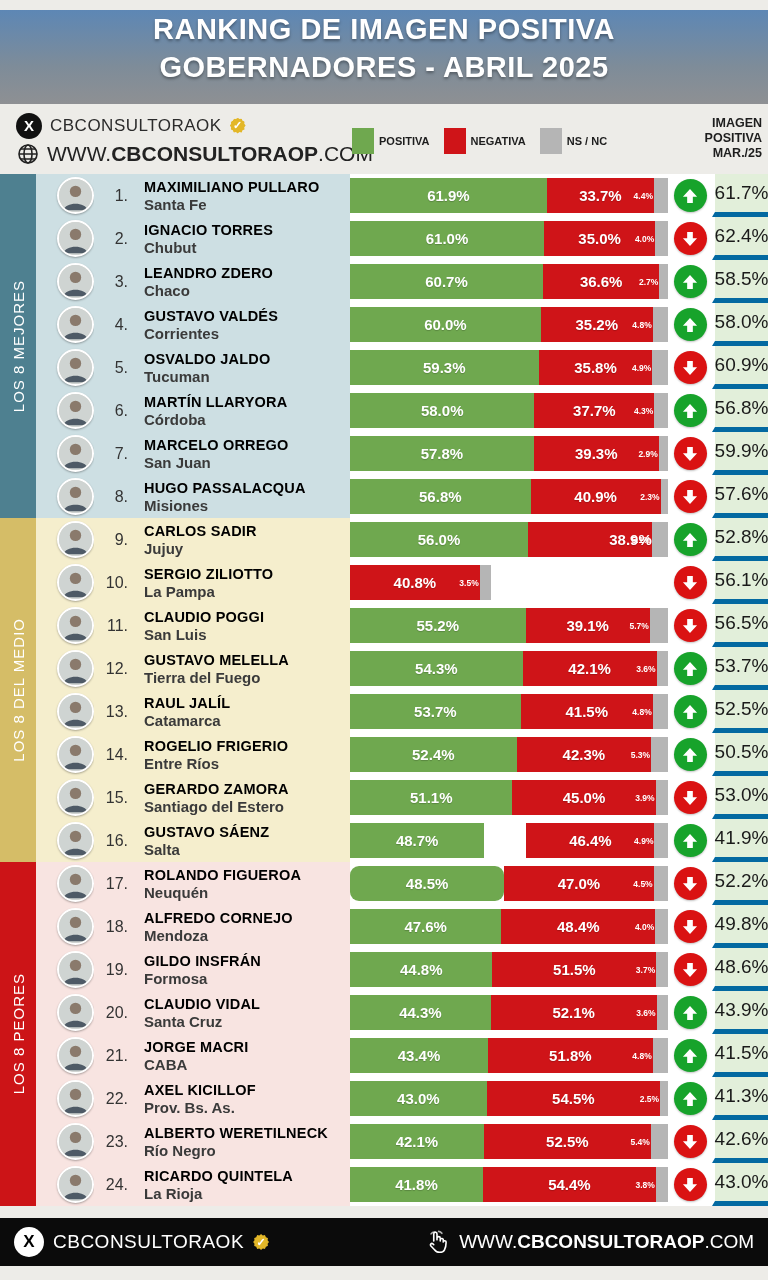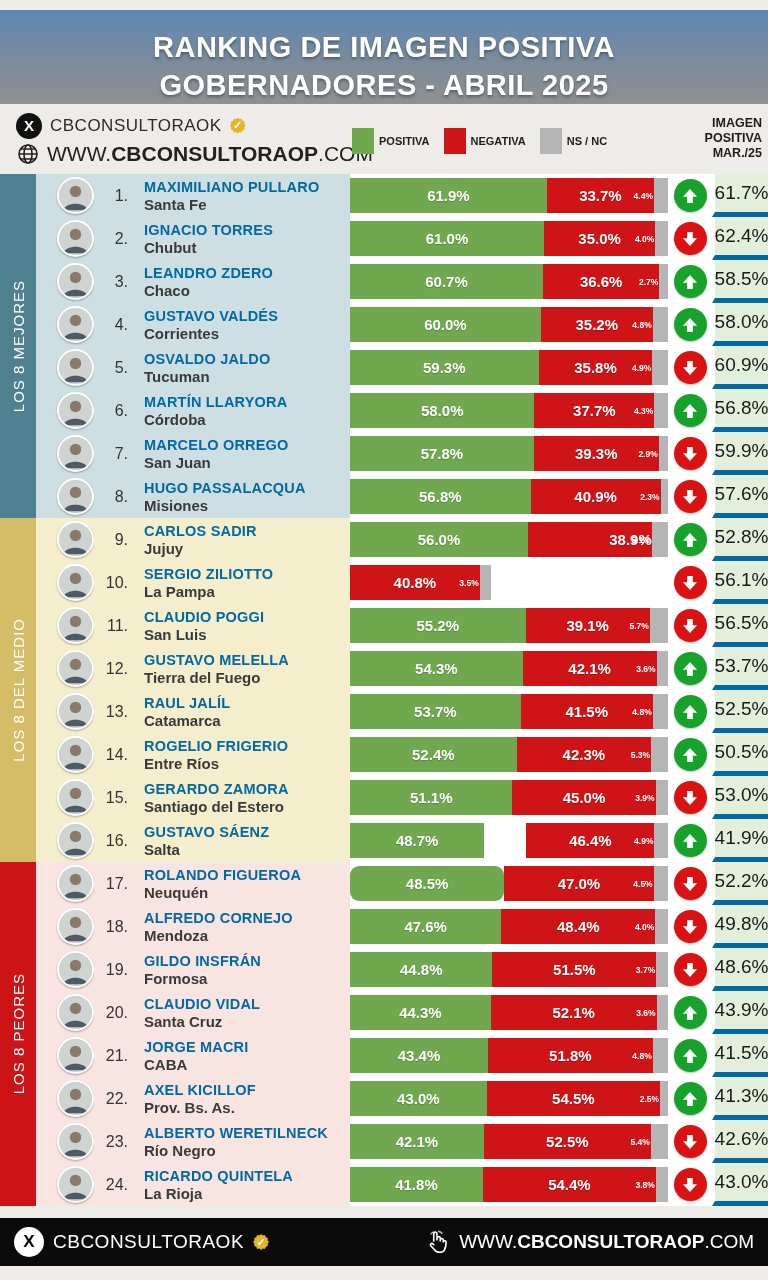--- a/index.html
+++ b/index.html
@@ -10,7 +10,7 @@
   .header {
     margin-top:10px; height:94px; width:768px;
     background:linear-gradient(180deg,#5d87b5 0%,#7e8c99 60%,#8e9093 100%);
-    display:flex; flex-direction:column; justify-content:flex-end; align-items:center;
+    display:flex; flex-direction:column; justify-content:flex-start; align-items:center;
   }
   .header .t1,.header .t2 {
     color:#fff; font-weight:700; font-size:29px; line-height:38px; letter-spacing:.5px;

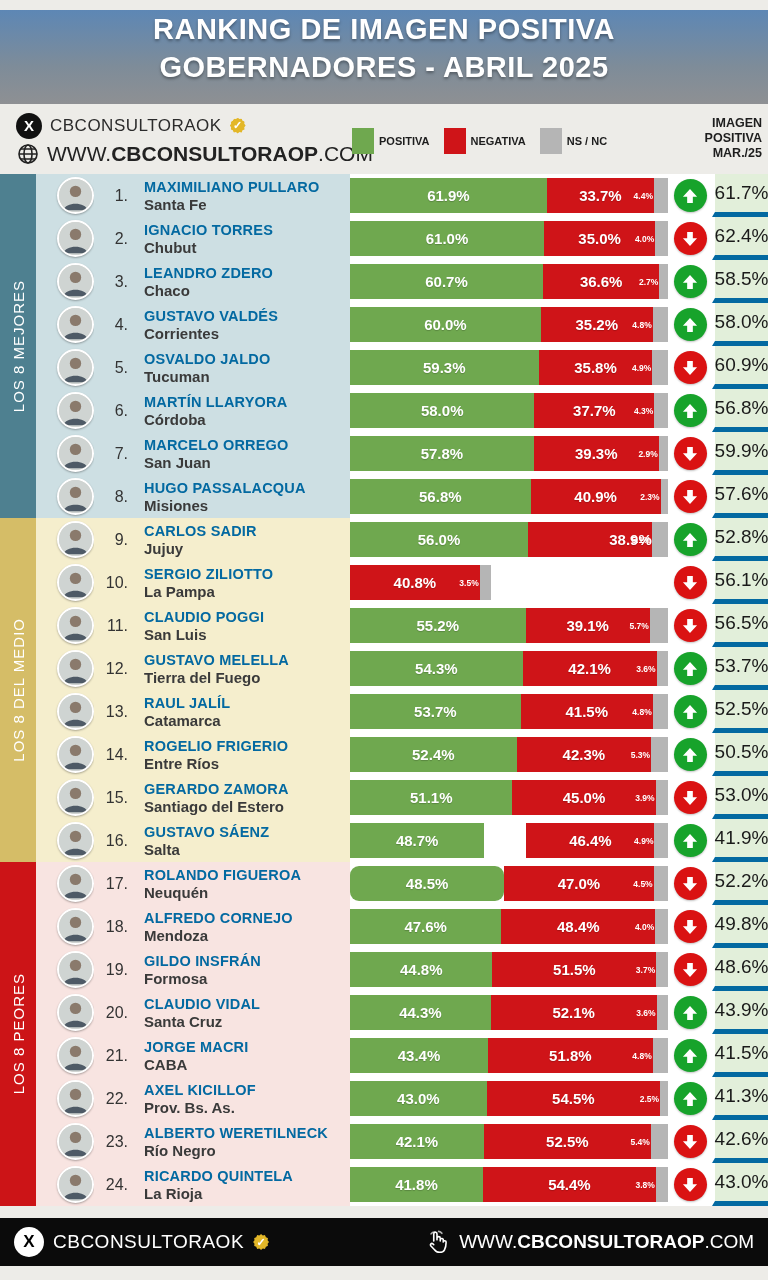--- a/index.html
+++ b/index.html
@@ -55,7 +55,7 @@
   .col-rank { width:40px; background:var(--rowbg); display:flex; align-items:center; justify-content:flex-end;
     padding-right:6px; font-size:16px; color:#333; }
   .col-name { width:216px; background:var(--rowbg); display:flex; flex-direction:column; justify-content:center; padding-left:10px; }
-  .gov-name { font-size:14.5px; font-weight:700; color:#0369a1; letter-spacing:.2px; white-space:nowrap; }
+  .gov-name { font-size:14.5px; font-weight:700; color:#000000; letter-spacing:.2px; white-space:nowrap; }
   .gov-prov { font-size:15px; font-weight:700; color:#3a3a3a; margin-top:1px; }
 
   .col-bars { width:318px; background:#fff; display:flex; align-items:center; padding:4px 0; }

